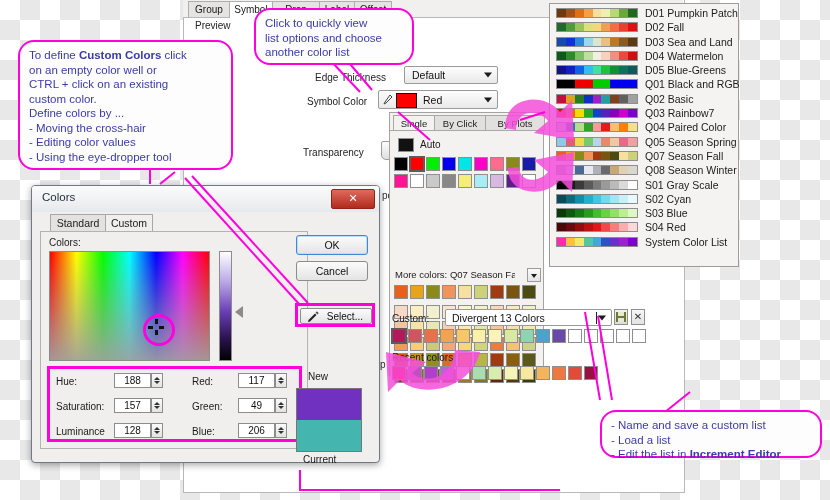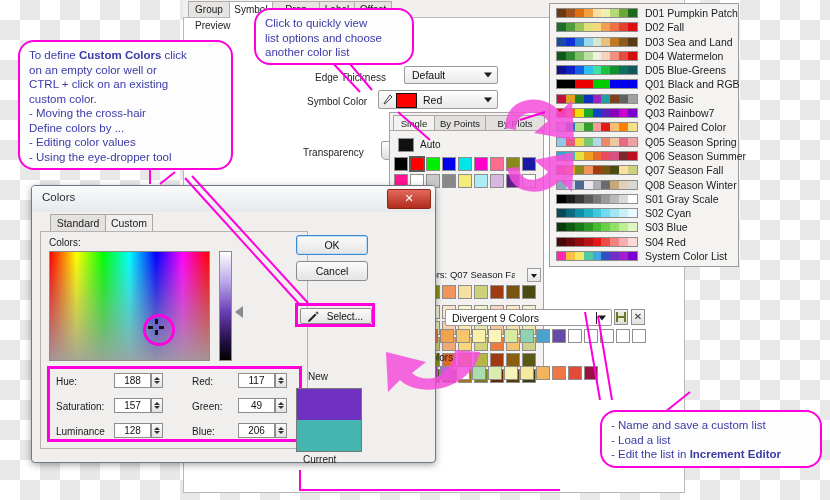--- a/index.html
+++ b/index.html
@@ -689,8 +689,8 @@
   <div class="li">on an empty color well or</div>
   <div class="li">CTRL + click on an existing</div>
   <div class="li">custom color.</div>
+  <div class="li">Define colors by ...</div>
   <div class="li">- Moving the cross-hair</div>
-  <div class="li">Define colors by ...</div>
   <div class="li">- Editing color values</div>
   <div class="li">- Using the eye-dropper tool</div>
 </div>

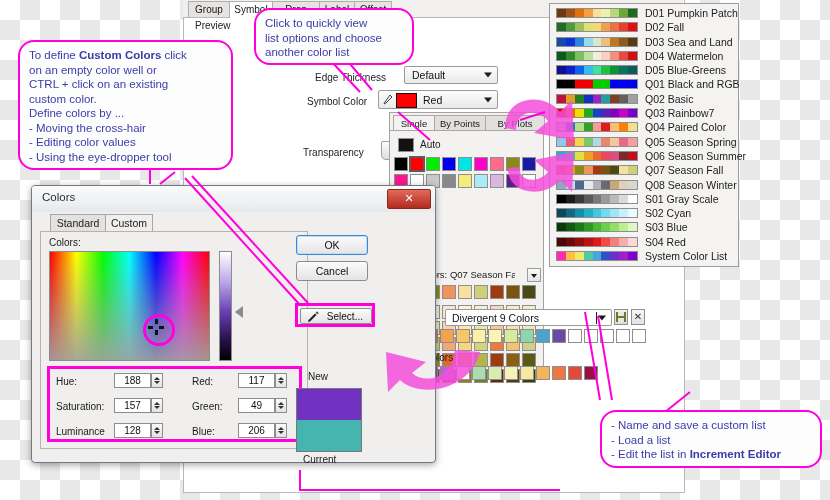--- a/index.html
+++ b/index.html
@@ -158,7 +158,7 @@
 
 <div class="abs" id="colorpanel">
   <div class="ptab active" style="left:3px;width:42px;"><span>Single</span></div>
-  <div class="ptab" style="left:44px;width:52px;"><span>By Points</span></div>
+  <div class="ptab" style="left:44px;width:52px;"><span>By Click</span></div>
   <div class="ptab" style="left:95px;width:60px;"><span>By Plots</span></div>
   <div class="abs" style="left:0;top:17px;width:100%;height:247px;background:#f3f2f1;border-top:1px solid #aaa8a6;box-sizing:border-box;"></div>
 

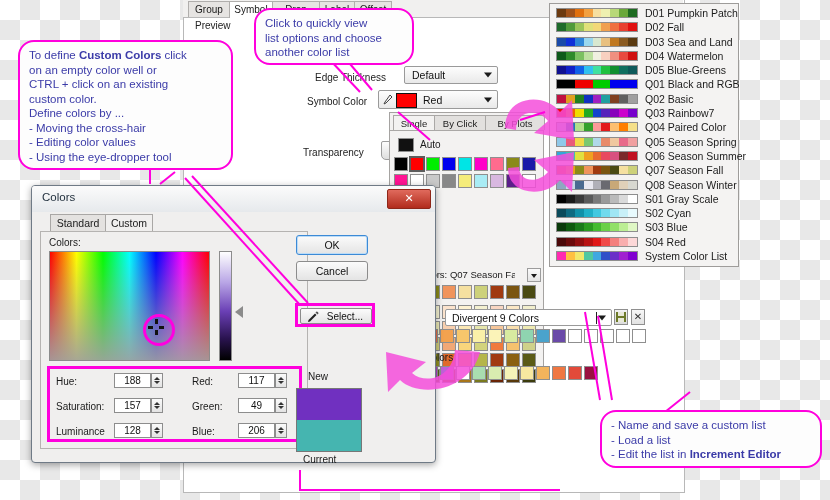--- a/index.html
+++ b/index.html
@@ -458,20 +458,6 @@
     </div>
     <div class="listrow">
       <div class="strip">
-        <i style="background: rgb(48, 168, 216);"></i>
-        <i style="background: rgb(64, 192, 176);"></i>
-        <i style="background: rgb(224, 224, 64);"></i>
-        <i style="background: rgb(240, 160, 32);"></i>
-        <i style="background: rgb(232, 106, 48);"></i>
-        <i style="background: rgb(232, 74, 96);"></i>
-        <i style="background: rgb(216, 80, 128);"></i>
-        <i style="background: rgb(122, 42, 42);"></i>
-        <i style="background: rgb(192, 16, 32);"></i>
-      </div>
-      <div class="lbl">Q06 Season Summer</div>
-    </div>
-    <div class="listrow">
-      <div class="strip">
         <i style="background: rgb(232, 96, 28);"></i>
         <i style="background: rgb(232, 163, 23);"></i>
         <i style="background: rgb(138, 138, 24);"></i>

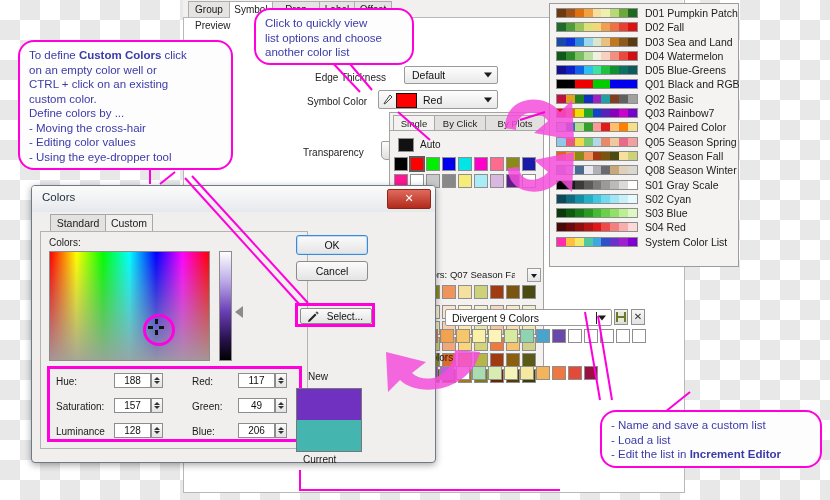--- a/index.html
+++ b/index.html
@@ -68,7 +68,7 @@
   .listrow .lbl{position:absolute;left:95px;top:0px;font-size:10.5px;color:#1b1b1b;line-height:14px;white-space:nowrap;}
   
   #colors-dialog{
-    left:31px;top:185px;width:405px;height:278px;
+    left:31px;top:185px;width:349px;height:278px;
     background:#f0efee;border:1px solid #6f7a86;border-radius:4px;
     box-shadow:0 2px 7px rgba(0,0,0,.35);box-sizing:border-box;padding-left:39px;
   }

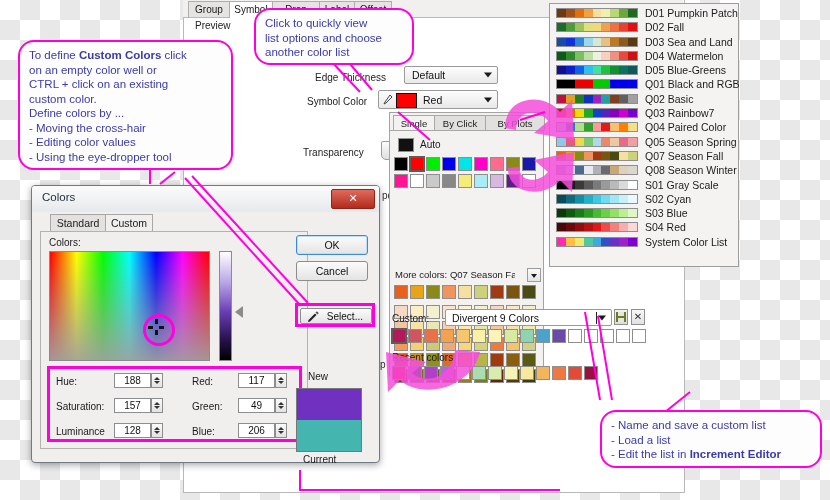--- a/index.html
+++ b/index.html
@@ -267,7 +267,7 @@
 
 <div class="abs" style="left:392px;top:313px;font-size:10px;color:#1a1a1a;">Custom:</div>
 <div class="abs combo" style="left:445px;top:309px;width:167px;height:17px;background:#fff;">
-  <span class="txt" style="left:6px;">Divergent 9 Colors</span>
+  <span class="txt" style="left:6px;">Divergent 13 Colors</span>
   <span class="abs" style="right:14px;top:2px;width:1px;height:12px;background:#222;"></span>
   <span class="arrow"></span>
 </div>

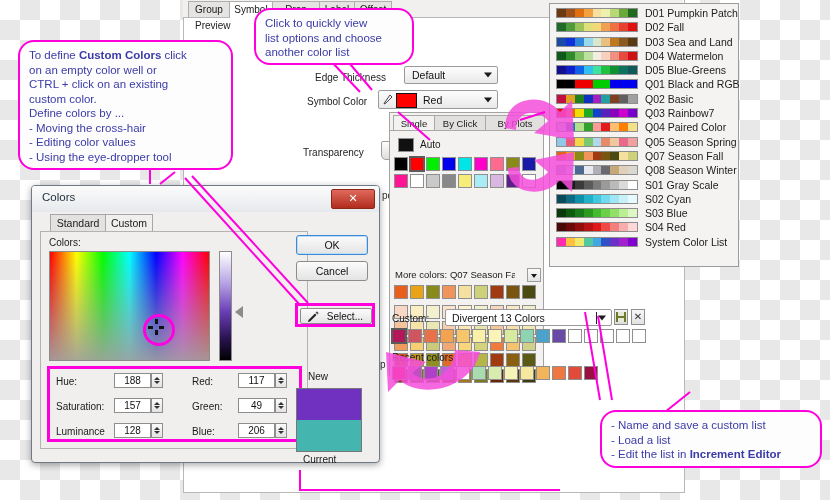--- a/index.html
+++ b/index.html
@@ -687,7 +687,7 @@
   <div class="li">another color list</div>
 </div>
 
-<div class="callout" id="callout-br" style="left:600px;top:410px;width:222px;height:58px;">
+<div class="callout" id="callout-br" style="left:600px;top:410px;width:222px;height:48px;">
   <div class="li">- Name and save a custom list</div>
   <div class="li">- Load a list</div>
   <div class="li"><span>- Edit the list in </span><b>Increment Editor</b></div>

